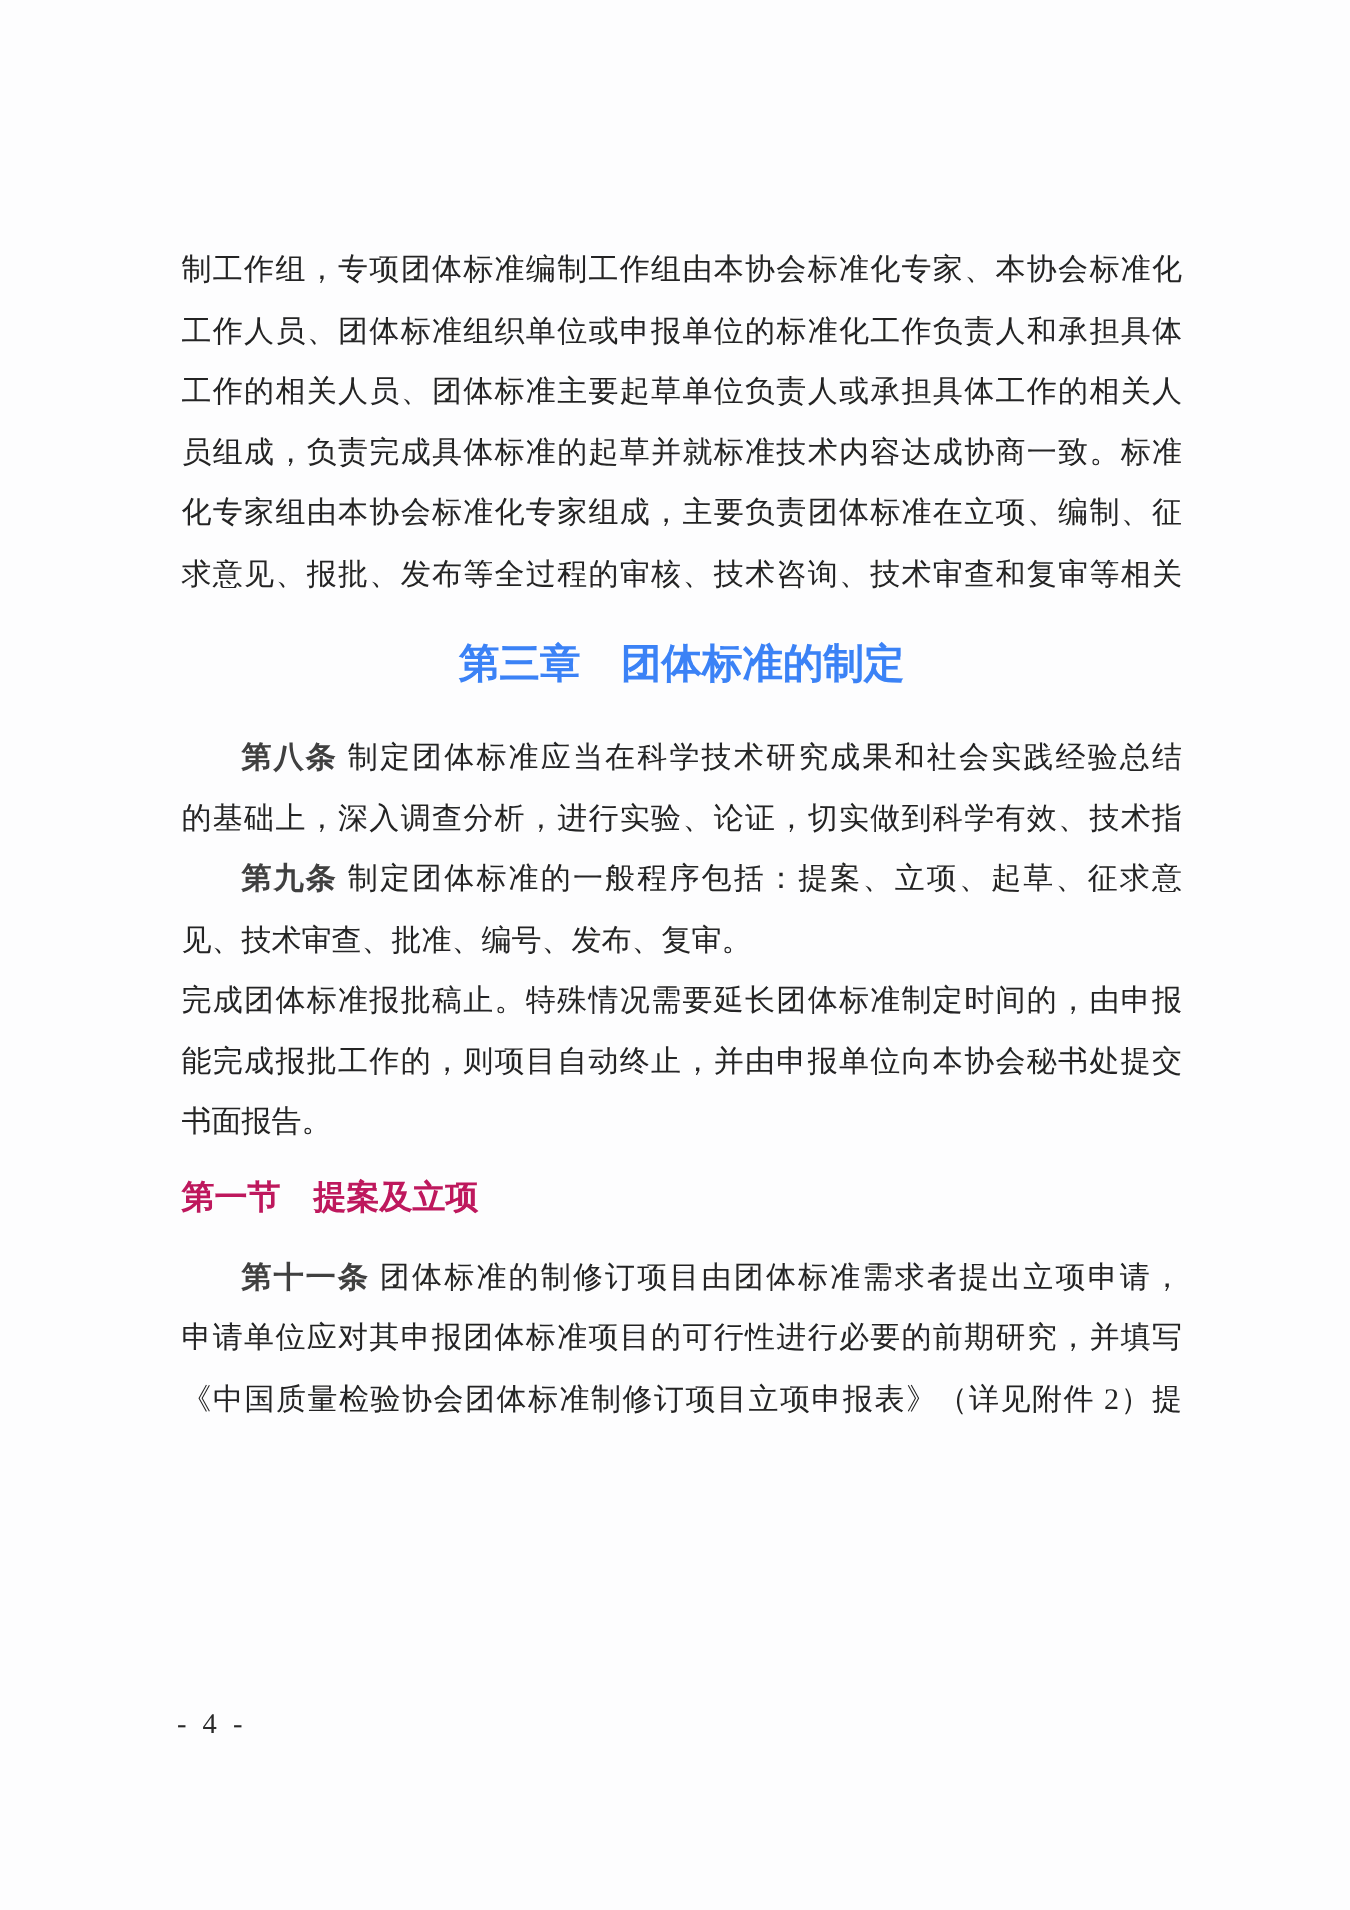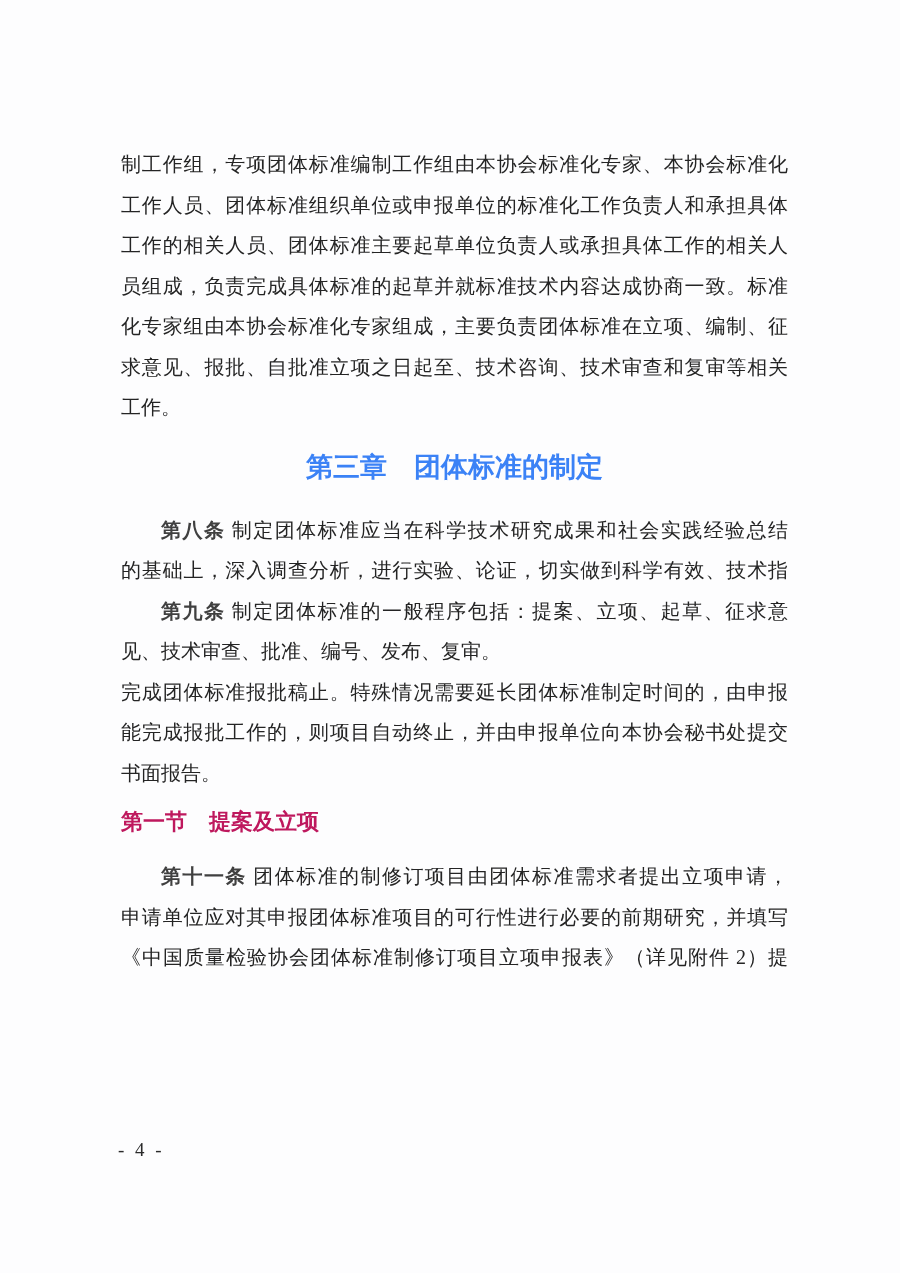--- a/index.html
+++ b/index.html
@@ -20,7 +20,7 @@
   .content {
     position: absolute;
     left: 121px;
-    top: 144px;
+    top: 160px;
     width: 667px;
   }
   .para { margin: 0; }

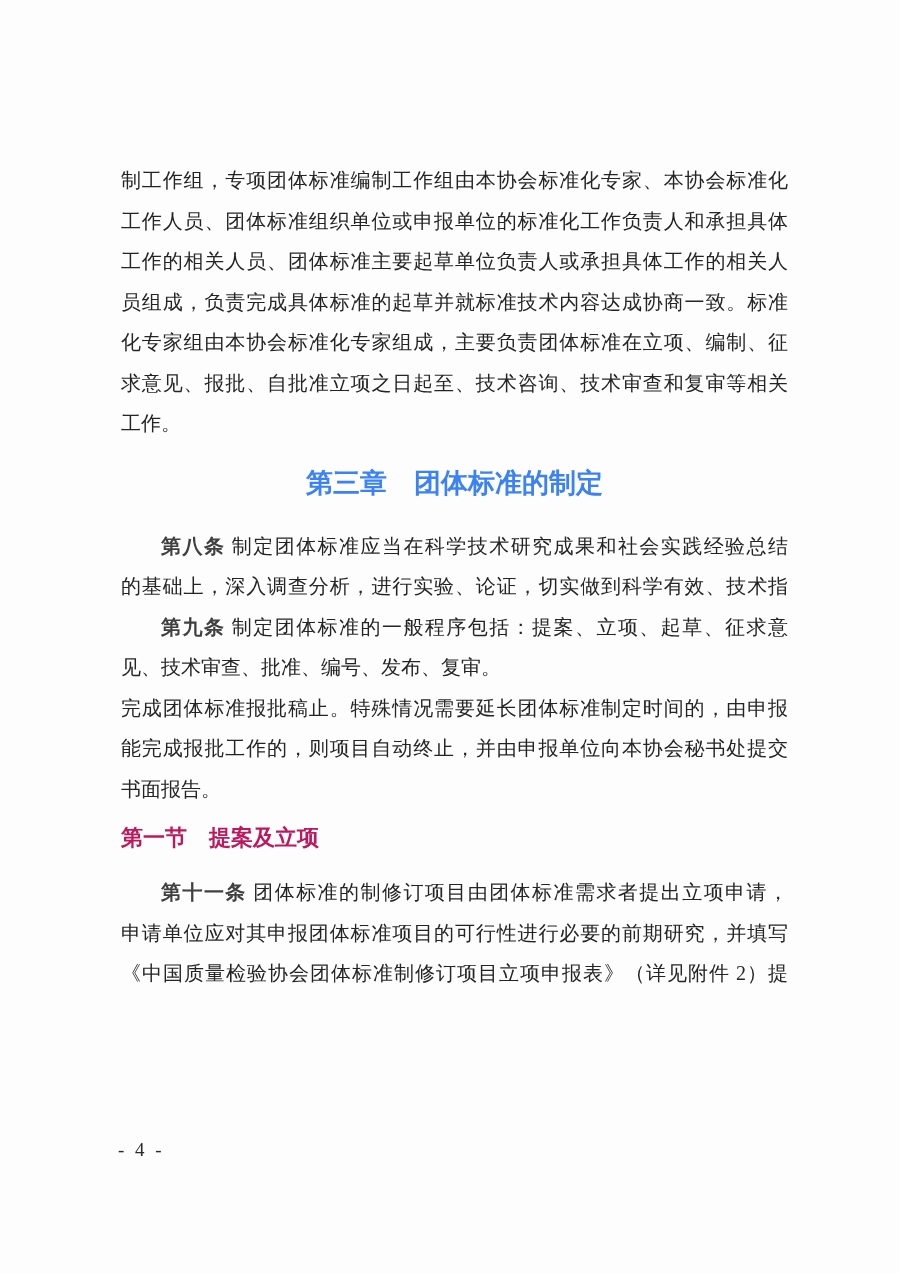--- a/index.html
+++ b/index.html
@@ -75,7 +75,7 @@
         <div class="line just">工作的相关人员、团体标准主要起草单位负责人或承担具体工作的相关人</div>
         <div class="line just">员组成，负责完成具体标准的起草并就标准技术内容达成协商一致。标准</div>
         <div class="line just">化专家组由本协会标准化专家组成，主要负责团体标准在立项、编制、征</div>
-        <div class="line just">求意见、报批、自批准立项之日起至、技术咨询、技术审查和复审等相关</div>
+        <div class="line just">求意见、报批、发布等全过程的审核、技术咨询、技术审查和复审等相关</div>
         <div class="line last">工作。</div>
       </div>
       <div class="h1">第三章　团体标准的制定</div>

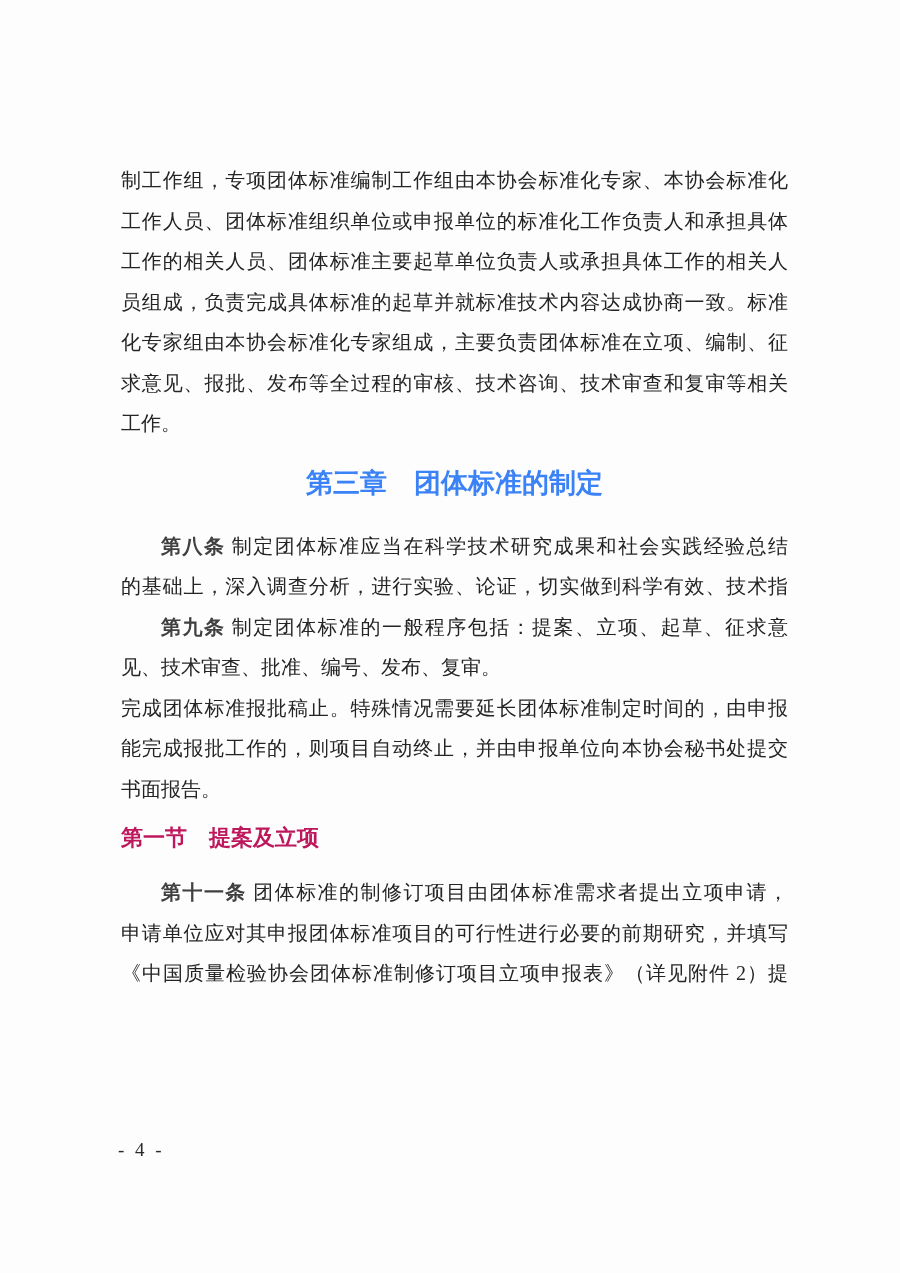--- a/index.html
+++ b/index.html
@@ -76,7 +76,6 @@
         <div class="line just">员组成，负责完成具体标准的起草并就标准技术内容达成协商一致。标准</div>
         <div class="line just">化专家组由本协会标准化专家组成，主要负责团体标准在立项、编制、征</div>
         <div class="line just">求意见、报批、发布等全过程的审核、技术咨询、技术审查和复审等相关</div>
-        <div class="line last">工作。</div>
       </div>
       <div class="h1">第三章　团体标准的制定</div>
       <div class="para">

